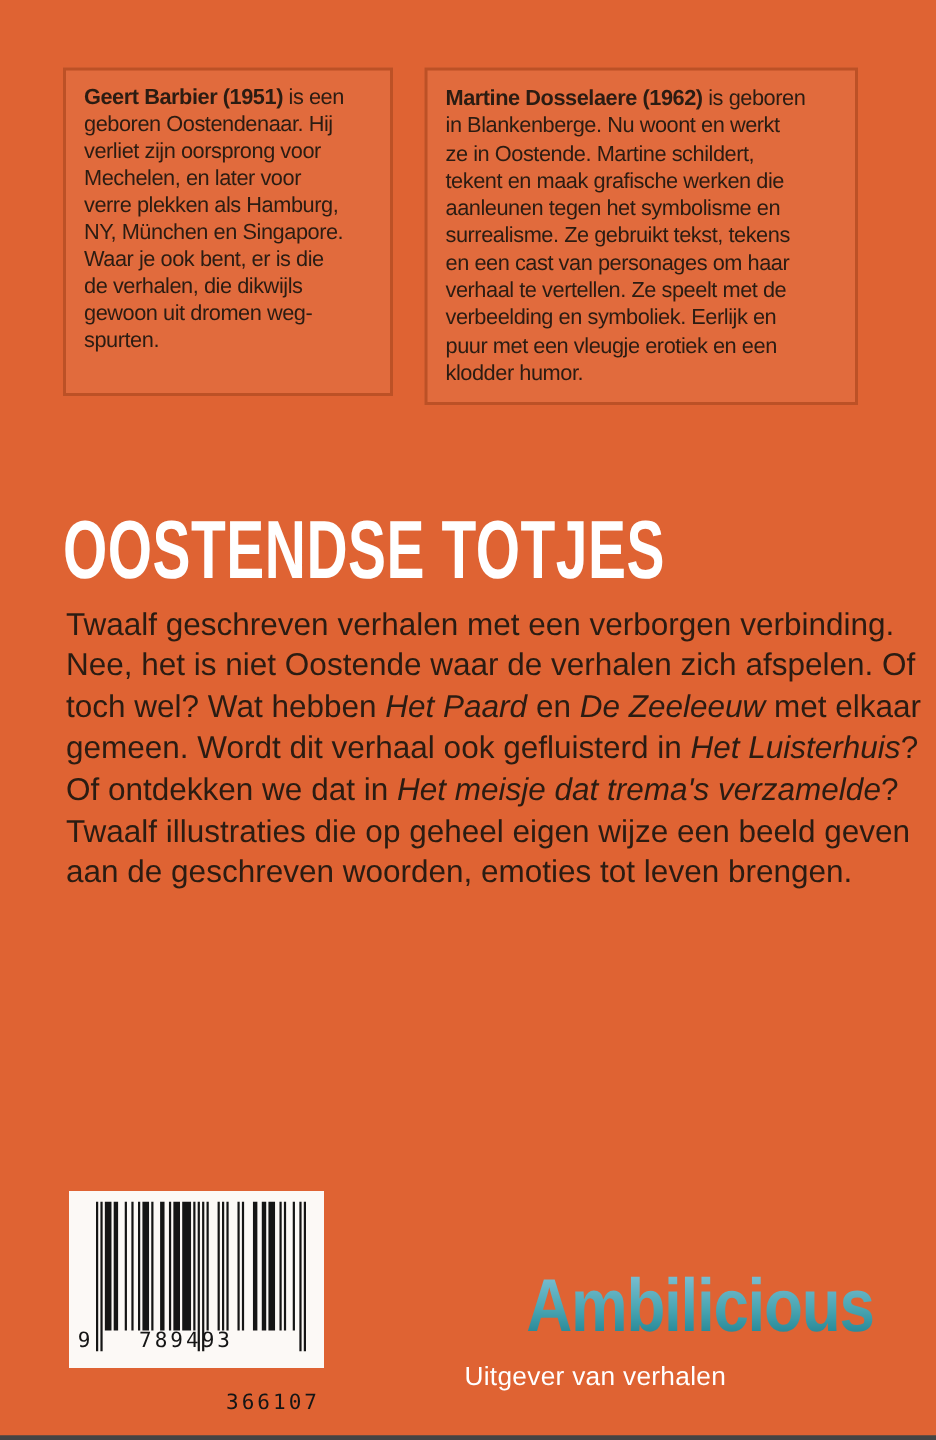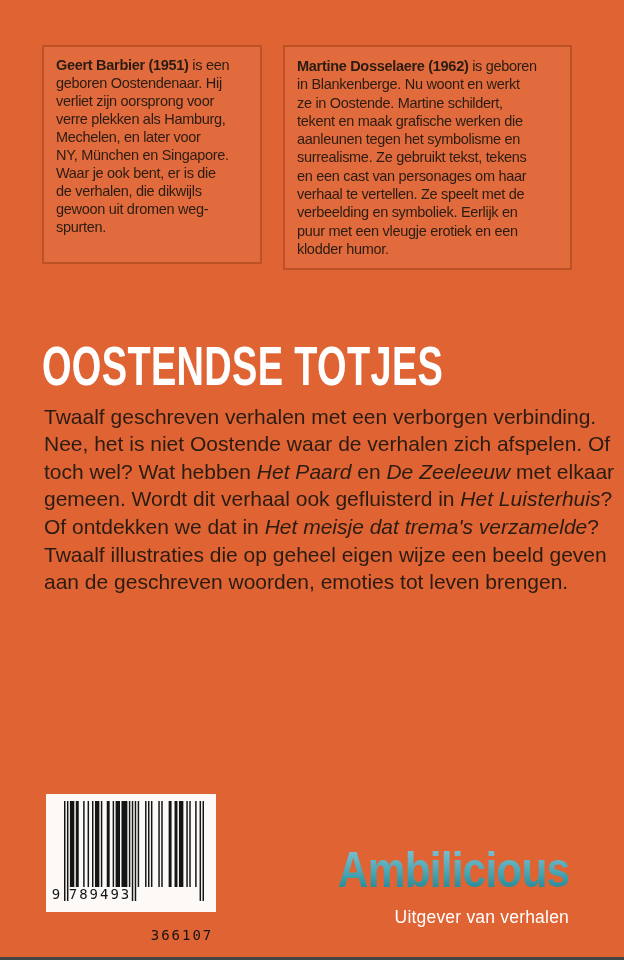--- a/index.html
+++ b/index.html
@@ -73,8 +73,8 @@
       <div class="line"><span class="seg-b">Geert Barbier (1951)</span><span> is een</span></div>
       <div class="line"><span>geboren Oostendenaar. Hij</span></div>
       <div class="line"><span>verliet zijn oorsprong voor</span></div>
+      <div class="line"><span>Mechelen, en later voor</span></div>
       <div class="line"><span>verre plekken als Hamburg,</span></div>
-      <div class="line"><span>Mechelen, en later voor</span></div>
       <div class="line"><span>NY, München en Singapore.</span></div>
       <div class="line"><span>Waar je ook bent, er is die</span></div>
       <div class="line"><span>de verhalen, die dikwijls</span></div>

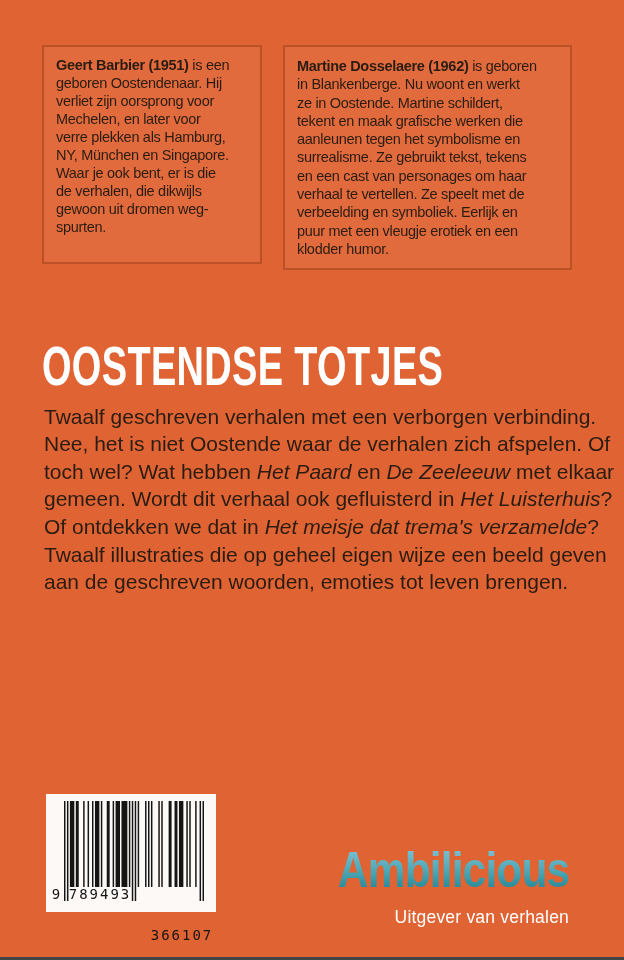--- a/index.html
+++ b/index.html
@@ -44,7 +44,7 @@
     font-size:14px; color:#151515; text-align:center;
   }
   .bc-num--lead  { left:2px;  width:16px; }
-  .bc-num--left  { left:22px; width:64px; letter-spacing:2px; }
+  .bc-num--left  { left:22px; width:64px; letter-spacing:2px;padding-left:24px; }
   .bc-num--right { left:104px; width:64px; letter-spacing:2px;margin-top:41px; }
 
   .publisher { position:absolute; right:55px; top:845px; text-align:right; }

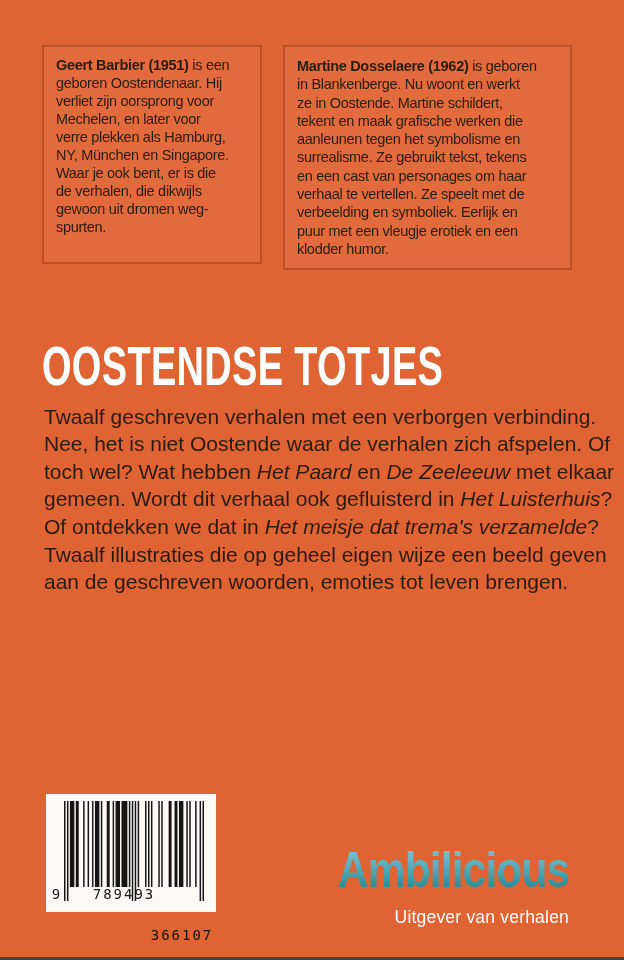--- a/index.html
+++ b/index.html
@@ -47,7 +47,7 @@
   .bc-num--left  { left:22px; width:64px; letter-spacing:2px;padding-left:24px; }
   .bc-num--right { left:104px; width:64px; letter-spacing:2px;margin-top:41px; }
 
-  .publisher { position:absolute; right:55px; top:845px; text-align:right; }
+  .publisher { position:absolute; right:42px; top:845px; }
   .publisher-logo {
     display:inline-block; font-weight:bold; font-size:50px; line-height:1;
     letter-spacing:-1px; white-space:nowrap; color:#2F8D9C;

